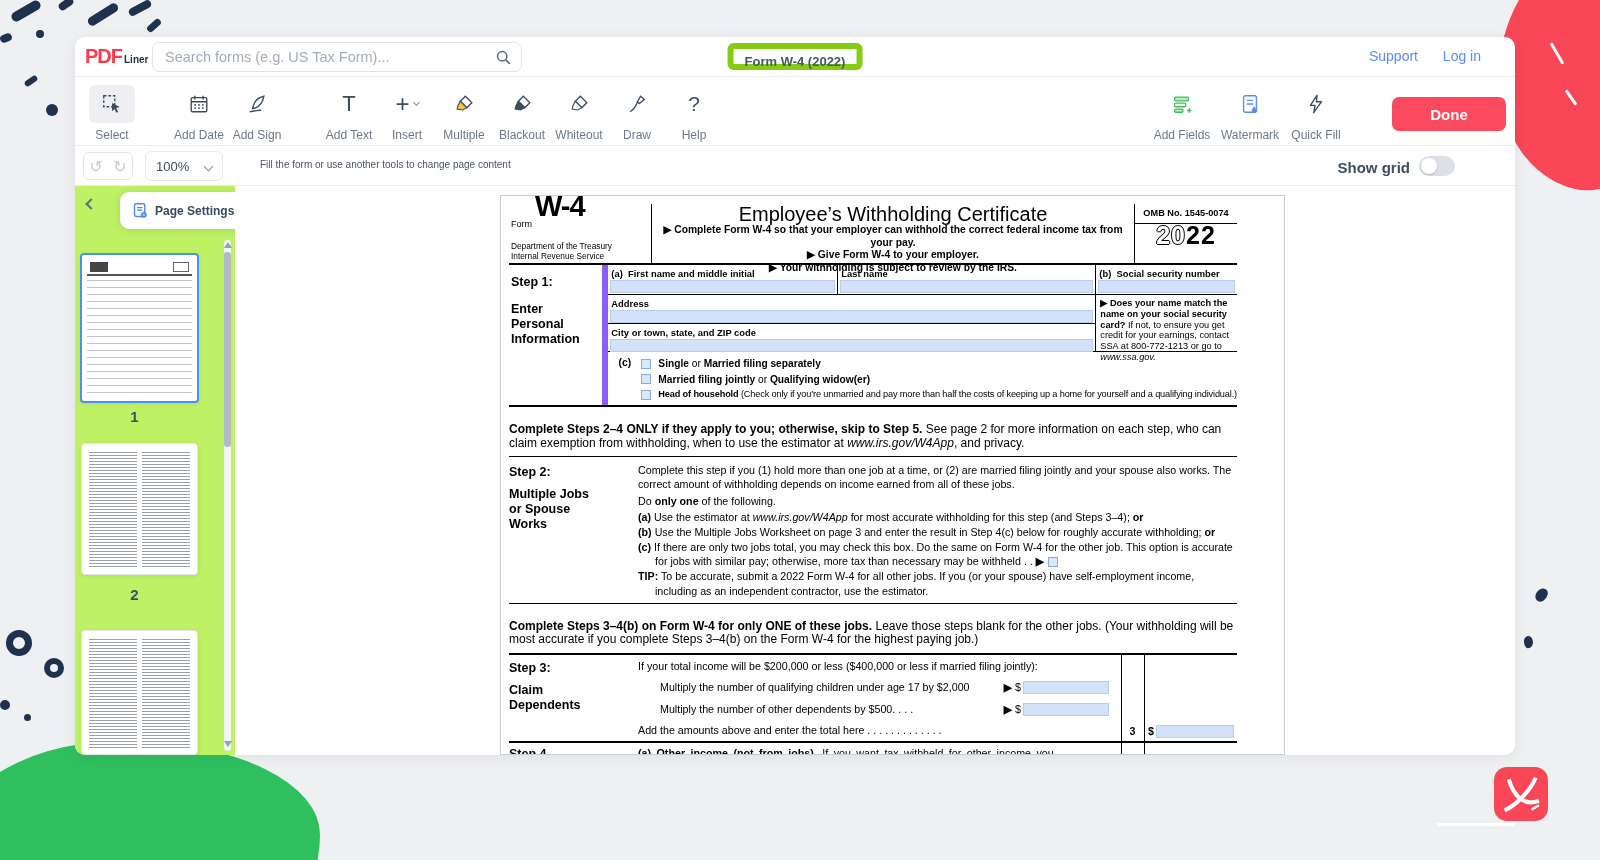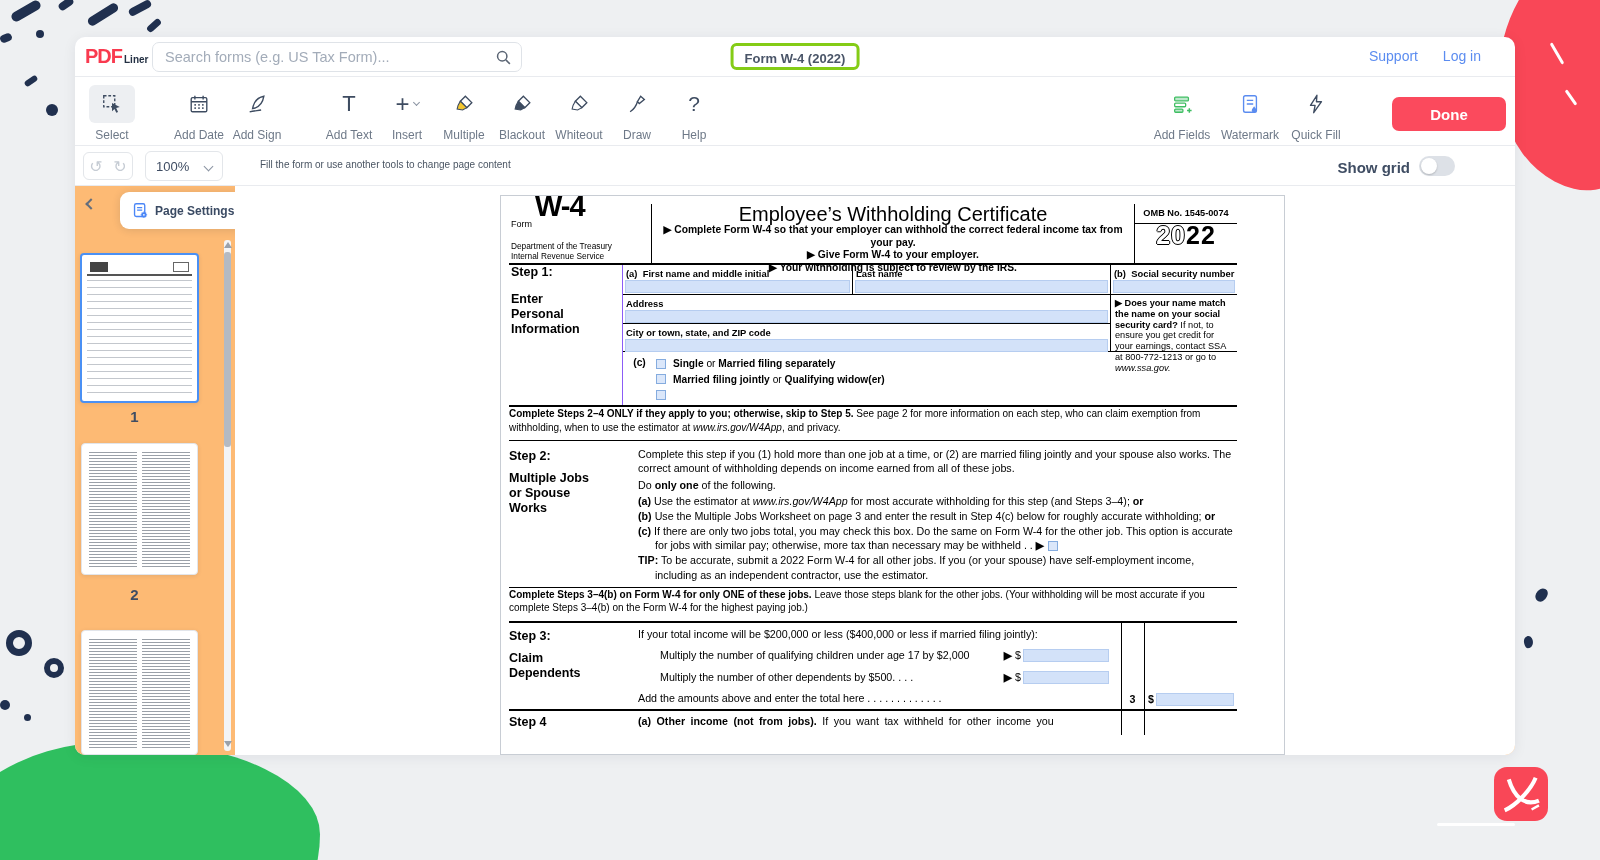--- a/index.html
+++ b/index.html
@@ -23,7 +23,7 @@
   .search input{position:absolute;left:12px;top:0;width:320px;height:28px;border:0;outline:0;font-size:14.5px;color:#3e4c61;font-family:"Liberation Sans",sans-serif;background:transparent}
   .search input::placeholder{color:#a3acb9}
   .search .mag{position:absolute;right:9px;top:6px}
-  .doc-badge{position:absolute;left:50%;transform:translateX(-50%);top:6px;height:27px;line-height:25px;padding:0 11px;border:3px solid #84cc16;border-radius:6px;font-size:13px;font-weight:700;color:#4a5568;white-space:nowrap}
+  .doc-badge{position:absolute;left:50%;transform:translateX(-50%);top:6px;height:27px;line-height:25px;padding:0 11px;border:6px solid #84cc16;border-radius:6px;font-size:13px;font-weight:700;color:#4a5568;white-space:nowrap}
   .toplink{position:absolute;top:11px;font-size:14px;color:#5b8cf0;cursor:pointer}
   
   .toolbar{position:absolute;left:0;top:41px;width:100%;height:67px}

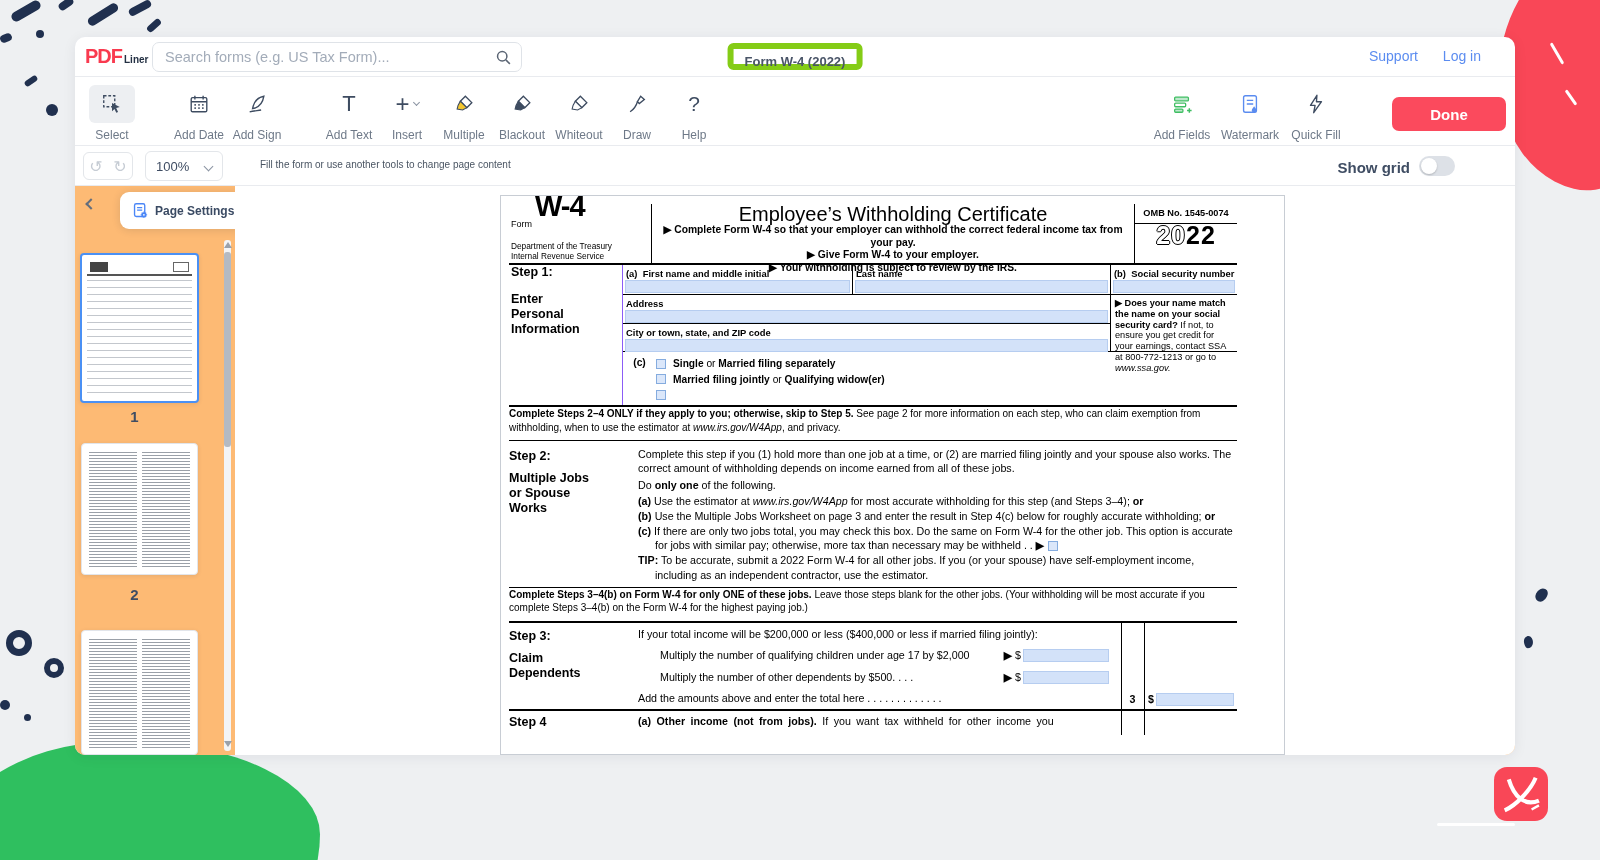--- a/index.html
+++ b/index.html
@@ -45,7 +45,7 @@
   .toggle{position:absolute;right:60px;top:10px;width:36px;height:20px;border-radius:10px;background:#dde1e7;cursor:pointer}
   .toggle .knob{position:absolute;left:2px;top:2px;width:16px;height:16px;border-radius:50%;background:#fff;box-shadow:0 1px 2px rgba(0,0,0,.2)}
   
-  .content{position:absolute;left:0;top:149px;width:100%;height:569px;background:#fdba74}
+  .content{position:absolute;left:0;top:149px;width:100%;height:569px;background:#bef264}
   .sidebar{position:absolute;left:0;top:0;width:160px;height:100%}
   .collapse{position:absolute;left:12px;top:14px;width:12px;height:12px;cursor:pointer}
   .collapse i{display:block;width:8px;height:8px;border-left:2px solid #626d7d;border-bottom:2px solid #626d7d;transform:rotate(45deg)}

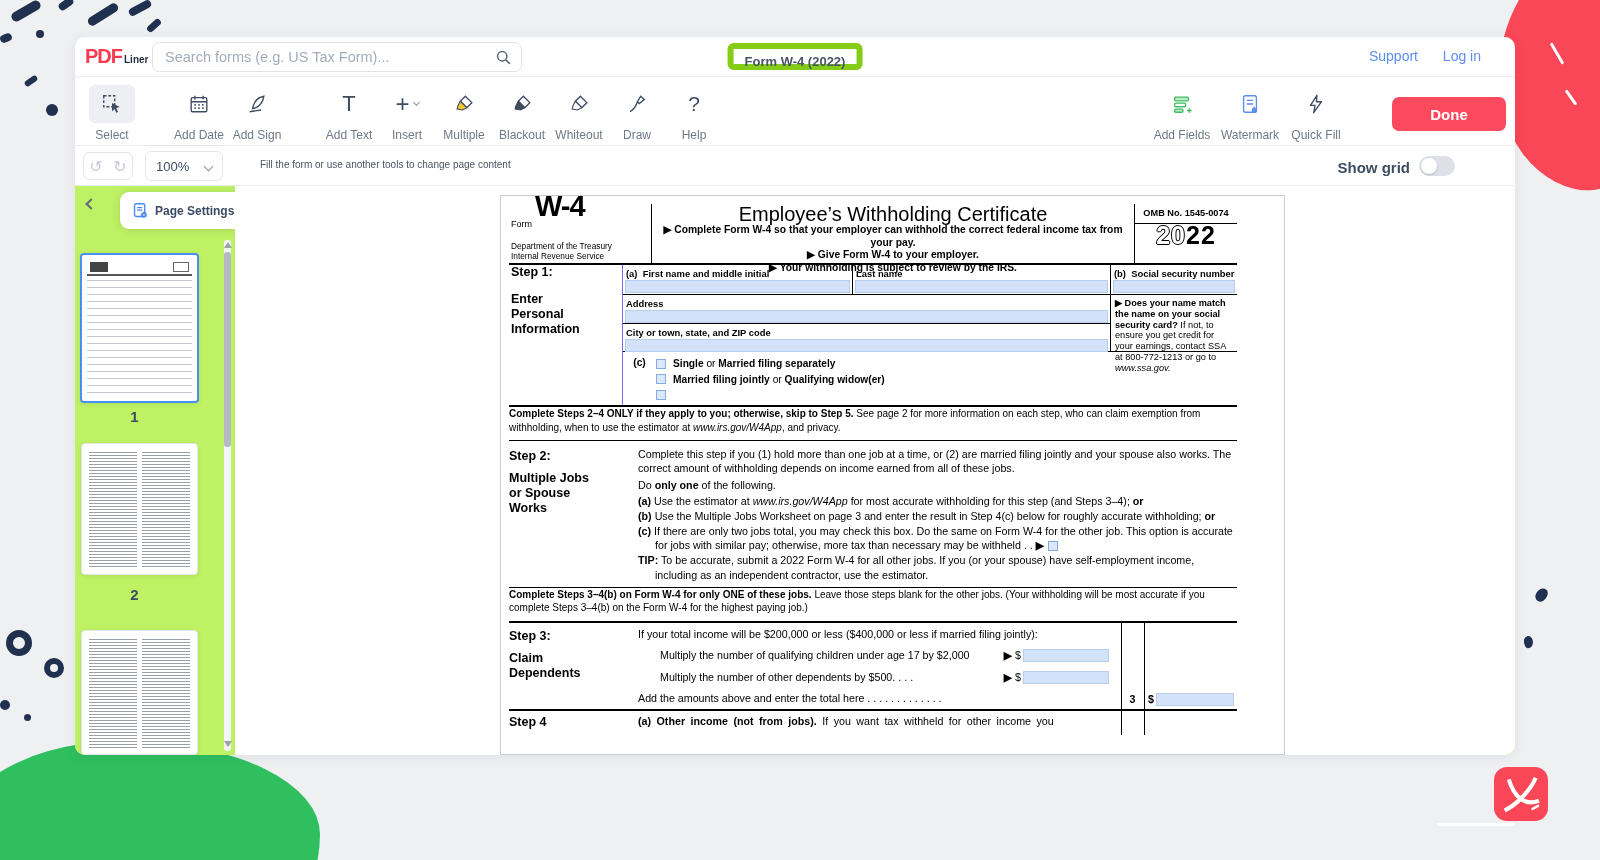--- a/index.html
+++ b/index.html
@@ -79,7 +79,7 @@
   .y-o{color:#fff;text-shadow:-1px 0 #000,1px 0 #000,0 -1px #000,0 1px #000}
   .steplbl{font-size:12.5px;font-weight:700;line-height:15px}
   .s1{display:flex;margin:0 47px 0 8px;height:142px;border-bottom:2px solid #000}
-  .s1-l{width:114px;border-right:1px solid #8b5cf6;padding:0 0 0 2px}
+  .s1-l{width:114px;border-right:6px solid #8b5cf6;padding:10px 0 0 2px}
   .s1-f{flex:1}
   .band1{display:flex;height:87px;border-bottom:1px solid #000}
   .b1l{width:488px;border-right:1px solid #000}

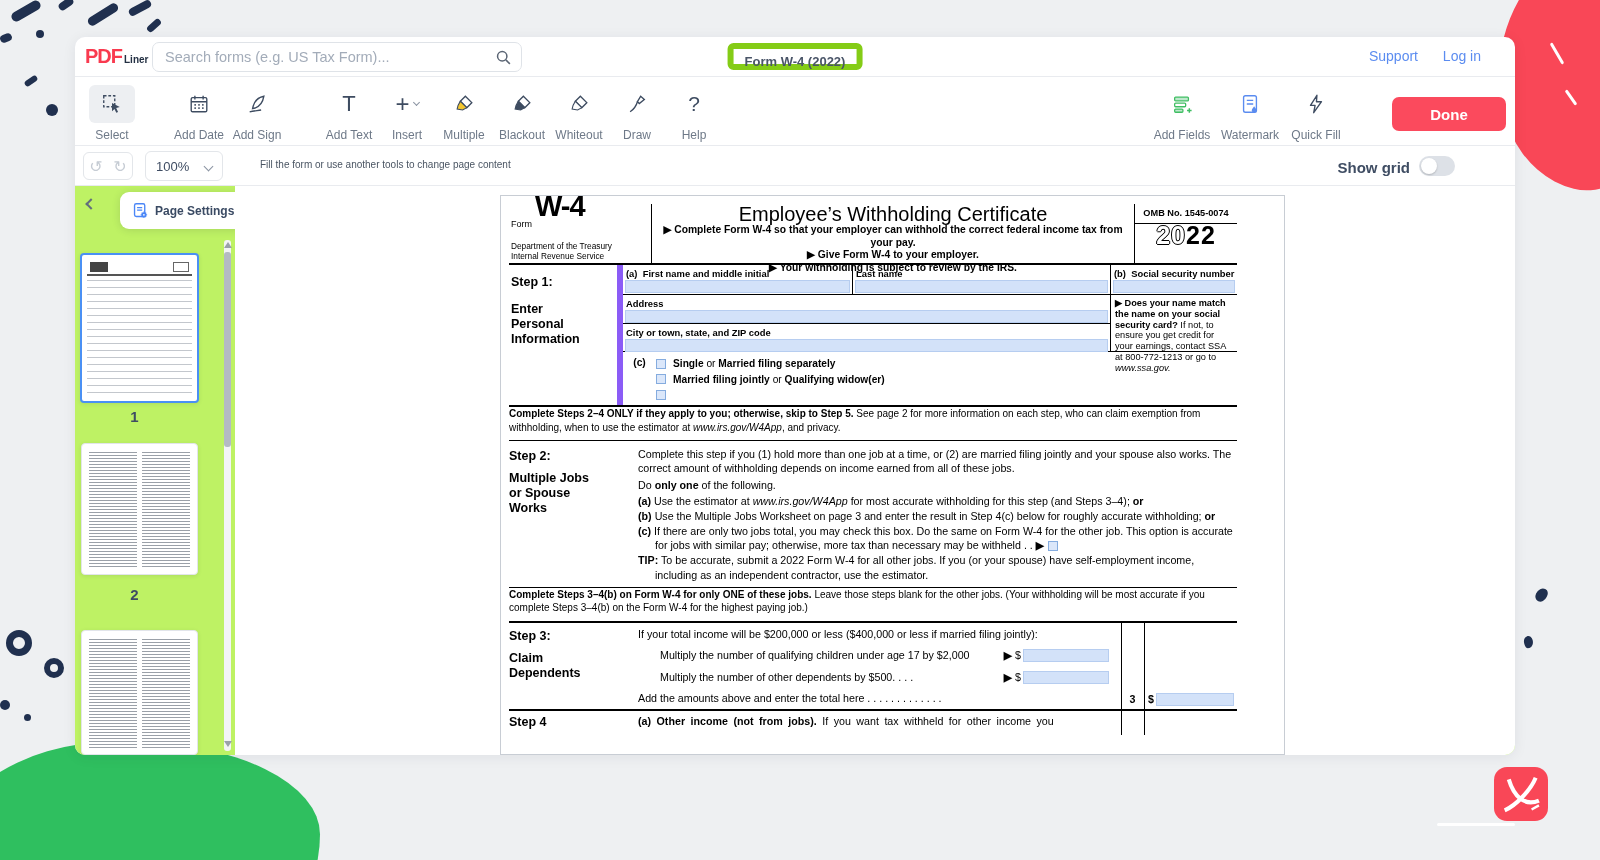--- a/index.html
+++ b/index.html
@@ -416,6 +416,7 @@
                 </div>
                 <div class="crow small">
                   <span class="cbx"></span>
+                  <span><b>Head of household</b><span> (Check only if you’re unmarried and pay more than half the costs of keeping up a home for yourself and a qualifying individual.)</span></span>
                 </div>
               </div>
             </div>

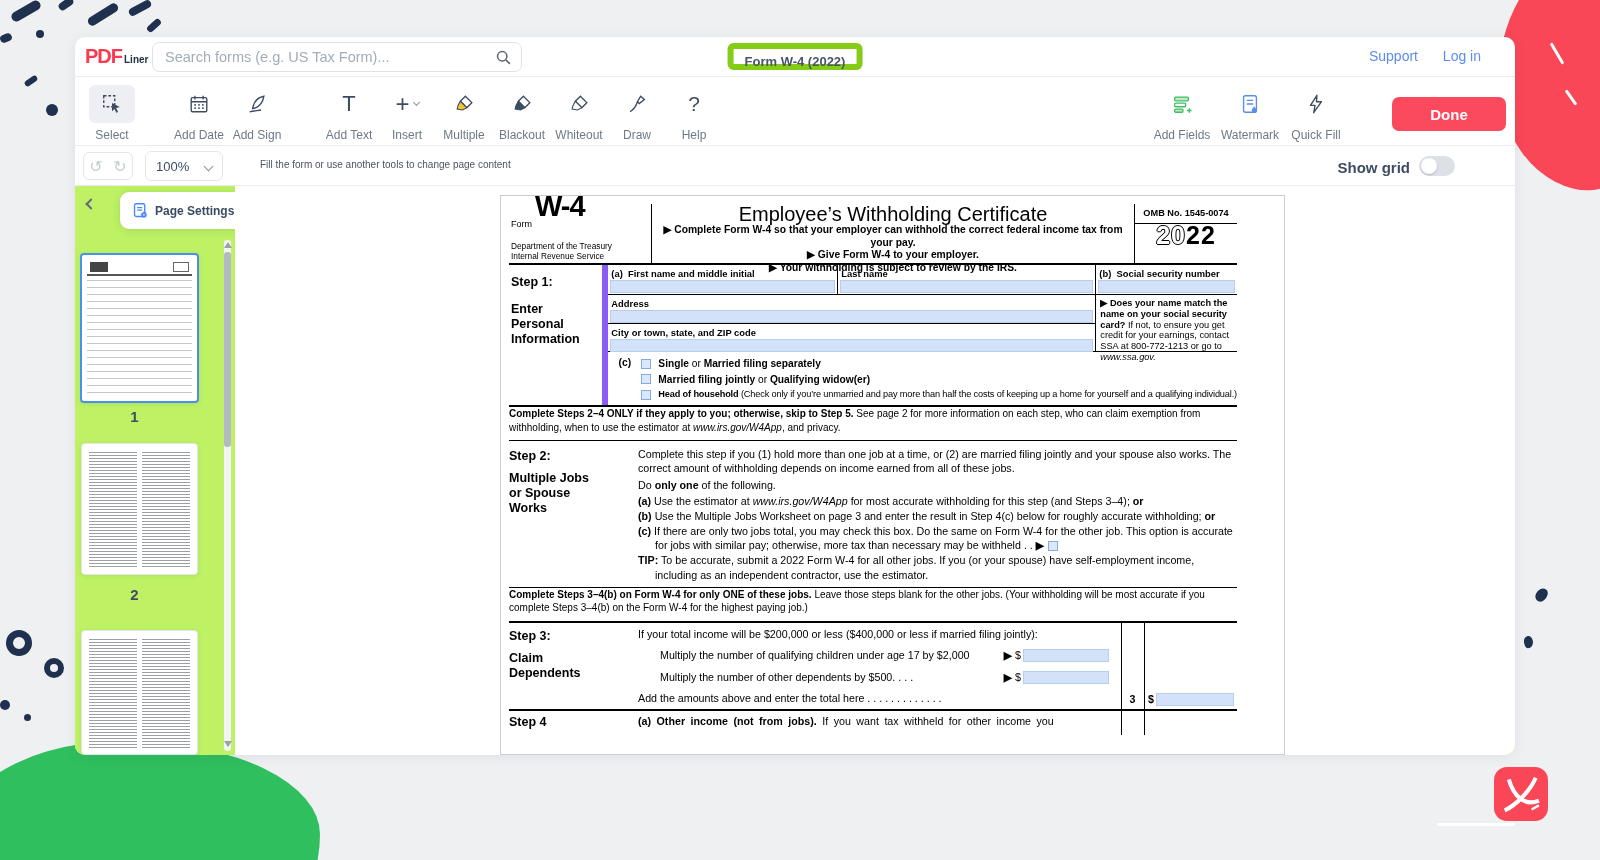--- a/index.html
+++ b/index.html
@@ -95,7 +95,7 @@
   .crow{display:flex;align-items:center;height:15.5px;font-size:10.2px;white-space:nowrap}
   .crow .cbx{margin-right:7px}
   .crow.small{font-size:9.2px;letter-spacing:-.15px}
-  .fpar{margin:0 47px 0 8px;padding:0 0 6px;font-size:10px;line-height:13.5px}
+  .fpar{margin:16px 47px 0 8px;padding:0 0 6px;font-size:12px;line-height:13.5px}
   .fpar.b1{border-bottom:1.5px solid #000}
   .fpar.b2{border-bottom:2px solid #000}
   .s2{position:relative;margin:0 47px 0 8px;border-bottom:1px solid #000;padding:6px 0 5px 129px;font-size:10.7px;line-height:14.2px}

